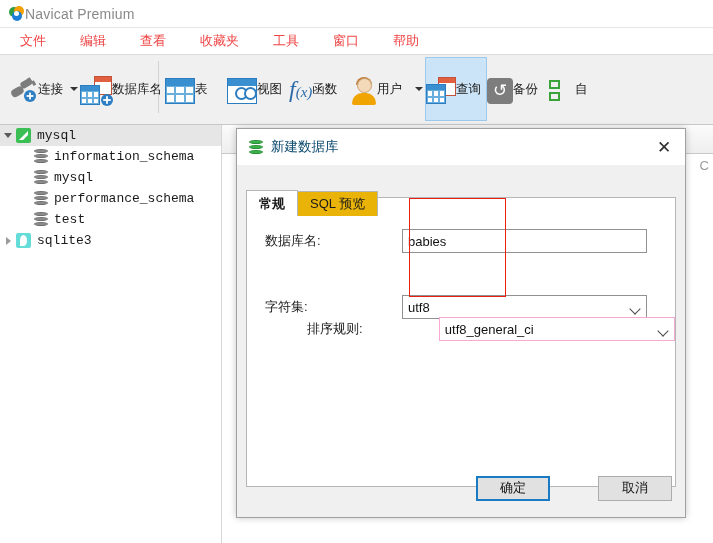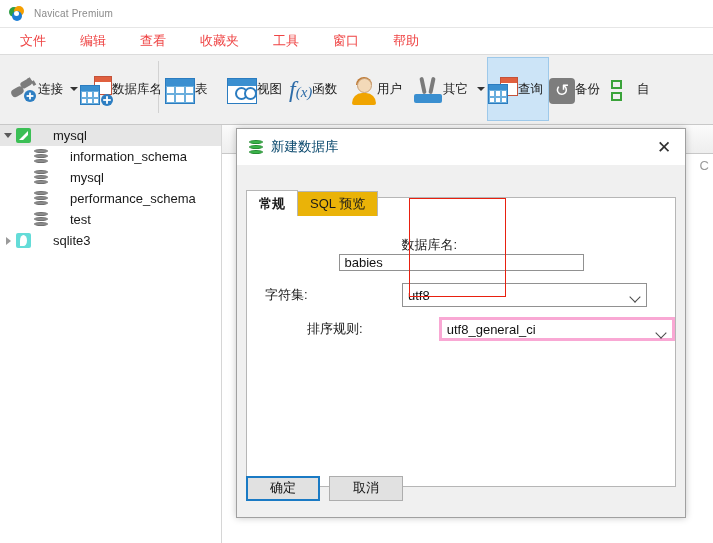--- a/index.html
+++ b/index.html
@@ -47,8 +47,7 @@
     left: 5px; top: 5px; background: #ffffff; border-radius: 50%;
   }
   .app-title {
-    margin-left: 9px;
-    font-size: 10px;
+    font-size: 14px;
     color: #8a8a8a;
     letter-spacing: .2px;
   }

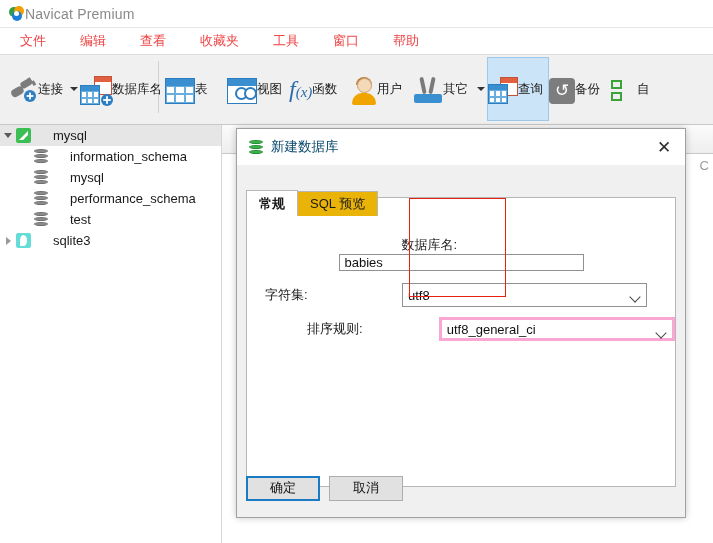--- a/index.html
+++ b/index.html
@@ -519,16 +519,6 @@
       <div class="tb-lbl">用户</div>
     </div>
 
-    <div class="tb-btn">
-      <div class="tb-ico">
-        <div class="ico-other">
-            <div class="wrench"></div>
-            <div class="wrench2"></div>
-            <div class="base"></div>
-          </div>
-      </div>
-      <div class="tb-lbl">其它</div>
-    </div>
     <div class="tb-caret">
       <div class="caret-dn"></div>
     </div>

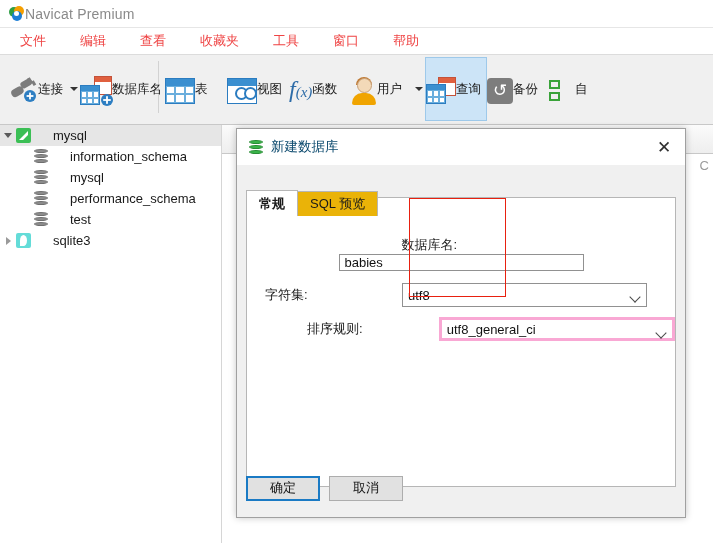--- a/index.html
+++ b/index.html
@@ -225,7 +225,7 @@
   .ico-db i:nth-child(1){ top:0px; }
   .ico-db i:nth-child(2){ top:5px; }
   .ico-db i:nth-child(3){ top:10px; }
-  .tree-lbl { margin-left: 22px; white-space: nowrap; }
+  .tree-lbl { margin-left: 6px; white-space: nowrap; font-family: Liberation Mono, monospace; }
 
   
   .main {

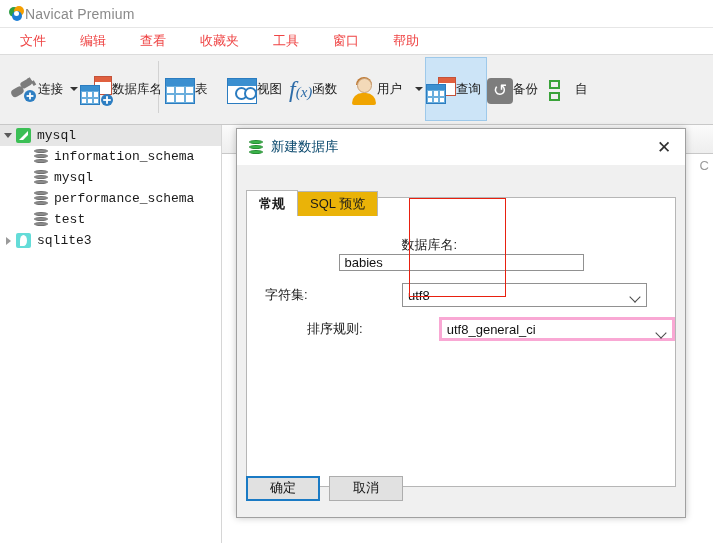--- a/index.html
+++ b/index.html
@@ -650,7 +650,7 @@
 
     <div class="tab-panel">
 
-      <div class="form-row" style="top:38px;flex-direction:column;">
+      <div class="form-row" style="top:30px;">
         <div class="form-lbl">数据库名:</div>
         <div class="field">
           <div class="val">babies</div>

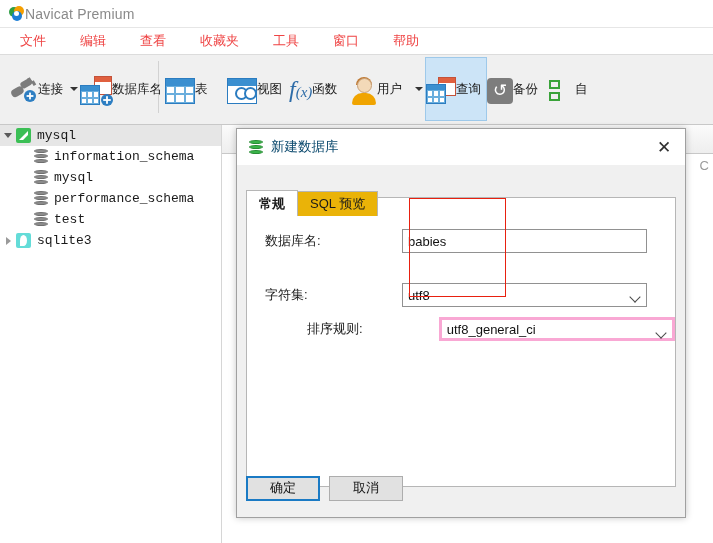--- a/index.html
+++ b/index.html
@@ -657,7 +657,7 @@
         </div>
       </div>
 
-      <div class="form-row" style="top:84px;">
+      <div class="form-row" style="top:96px;">
         <div class="form-lbl">字符集:</div>
         <div class="field">
           <div class="val">utf8</div>

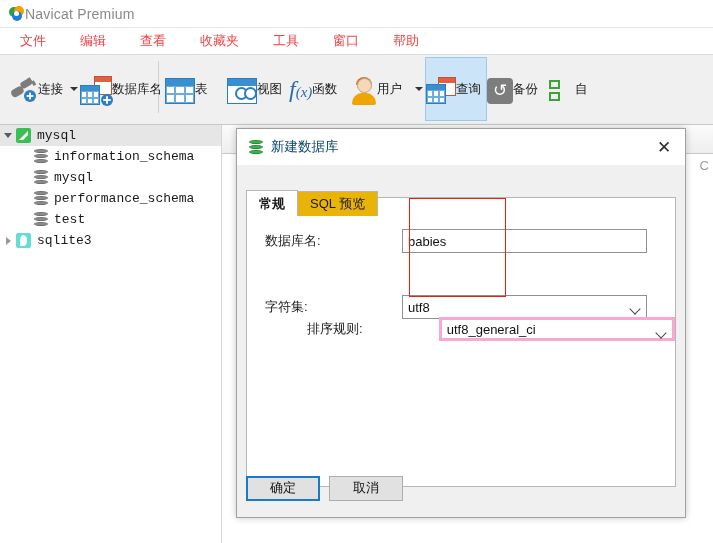--- a/index.html
+++ b/index.html
@@ -353,7 +353,7 @@
     outline: none;
     position: relative;
   }
-  .field.focused { border: 3px solid #f9a8d4; }
+  .field.focused { border: 1px solid #f9a8d4; }
   .field .val { flex: 1 1 auto; white-space: nowrap; overflow: hidden; }
   .field .caret {
     position: absolute;

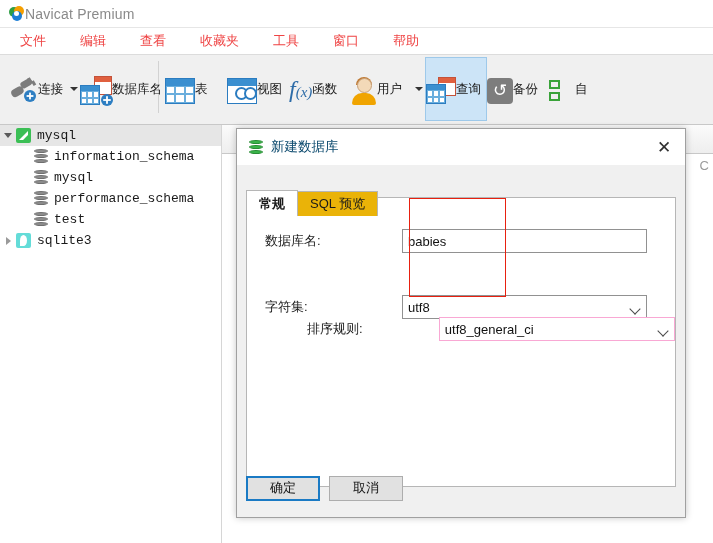--- a/index.html
+++ b/index.html
@@ -365,12 +365,14 @@
   }
   .dlg-footer {
     position: absolute;
-    left: 0; right: 0; bottom: 0;
+    left: 15px; right: 0; bottom: 0;
     height: 58px;
     display: flex;
     align-items: center;
+    justify-content: flex-end;
     padding-right: 13px;
     box-sizing: border-box;
+    gap: 39px;
   }
   .btn {
     width: 74px; height: 25px;

